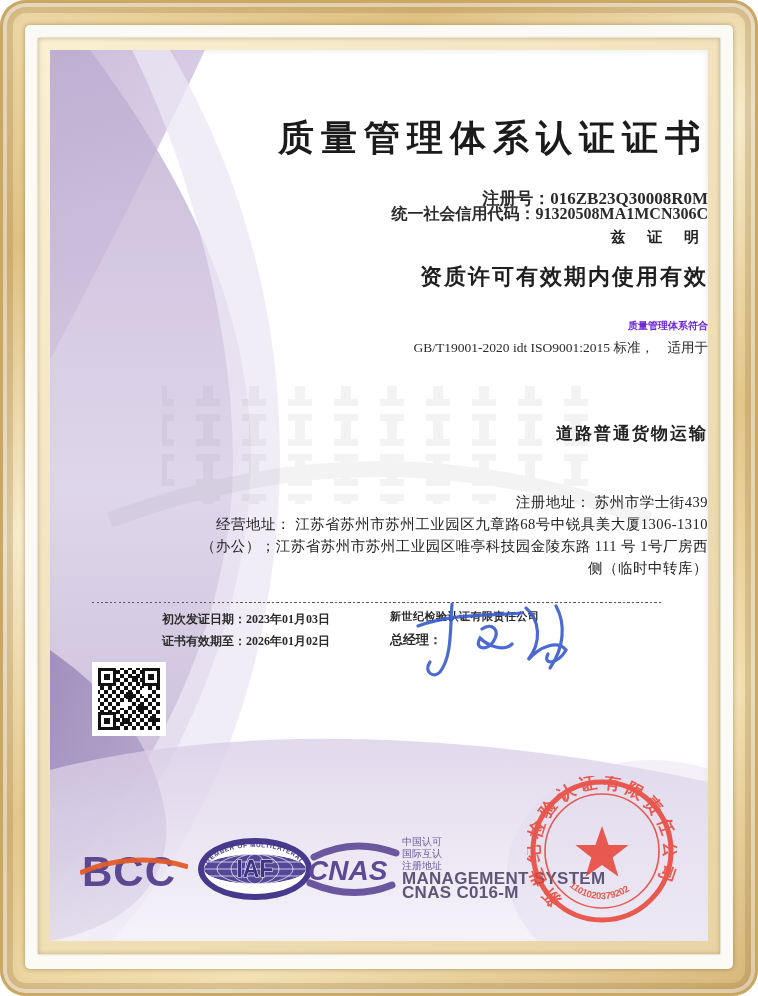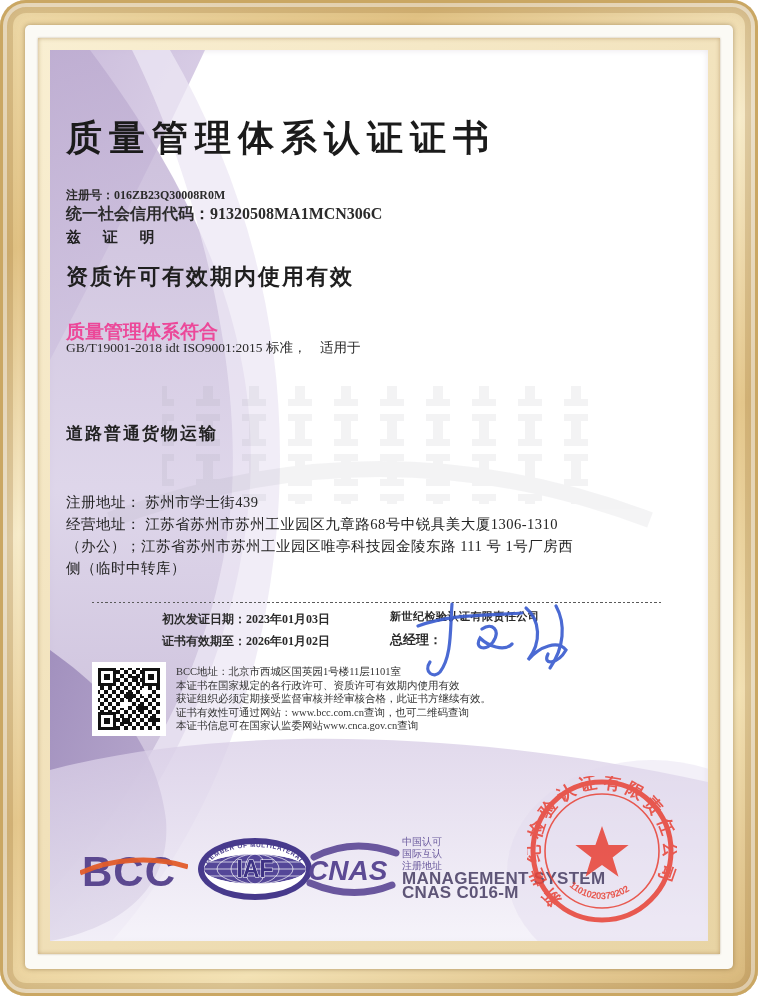--- a/index.html
+++ b/index.html
@@ -32,7 +32,7 @@
     box-shadow:inset 0 0 6px rgba(120,100,140,.18);
   }
   
-  .ctr{left:16px;right:0;text-align:left;}
+  .ctr{left:16px;right:0;text-align:right;}
   .title{top:64px;font-size:36px;font-weight:bold;letter-spacing:7px;color:#1b1b1b;}
   .regline{top:137px;font-size:12px;font-weight:bold;color:#2b2b2b;}
   .creditline{top:154px;font-size:16px;font-weight:bold;color:#2b2b2b;}

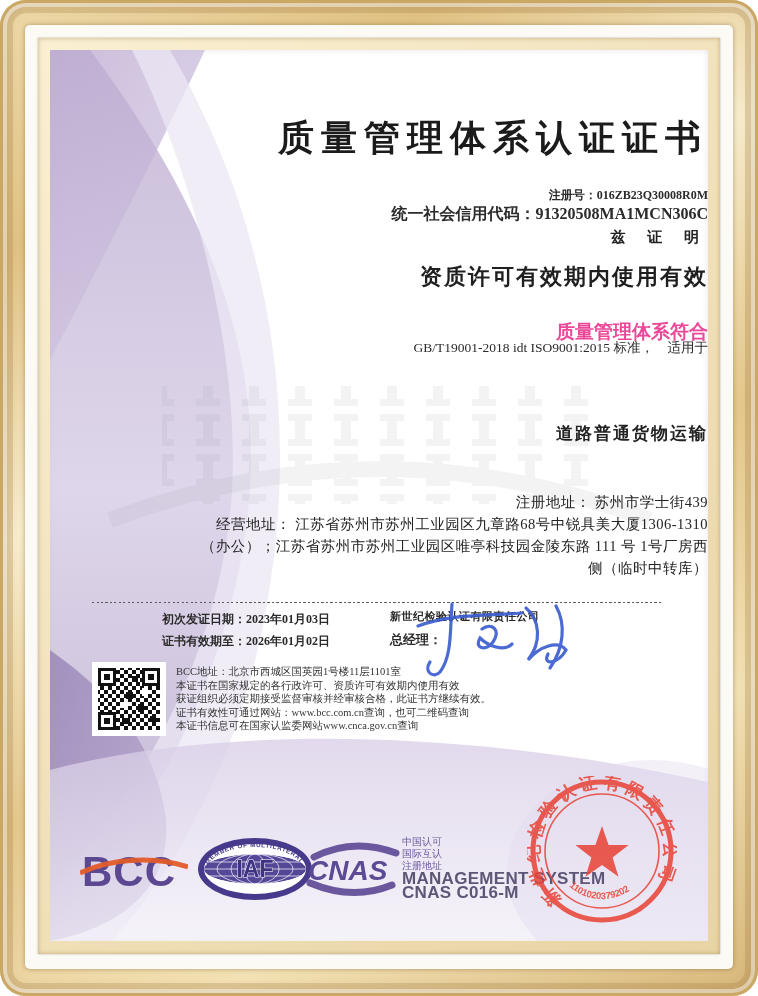--- a/index.html
+++ b/index.html
@@ -34,7 +34,7 @@
   
   .ctr{left:16px;right:0;text-align:right;}
   .title{top:64px;font-size:36px;font-weight:bold;letter-spacing:7px;color:#1b1b1b;}
-  .regline{top:137px;font-size:12px;font-weight:bold;color:#2b2b2b;}
+  .regline{top:137px;font-size:17px;font-weight:bold;color:#2b2b2b;}
   .creditline{top:154px;font-size:16px;font-weight:bold;color:#2b2b2b;}
   .certify{top:178px;font-size:15px;font-weight:bold;letter-spacing:9px;color:#222;}
   .company{top:212px;font-size:22px;font-weight:600;letter-spacing:2px;color:#1f1f1f;}

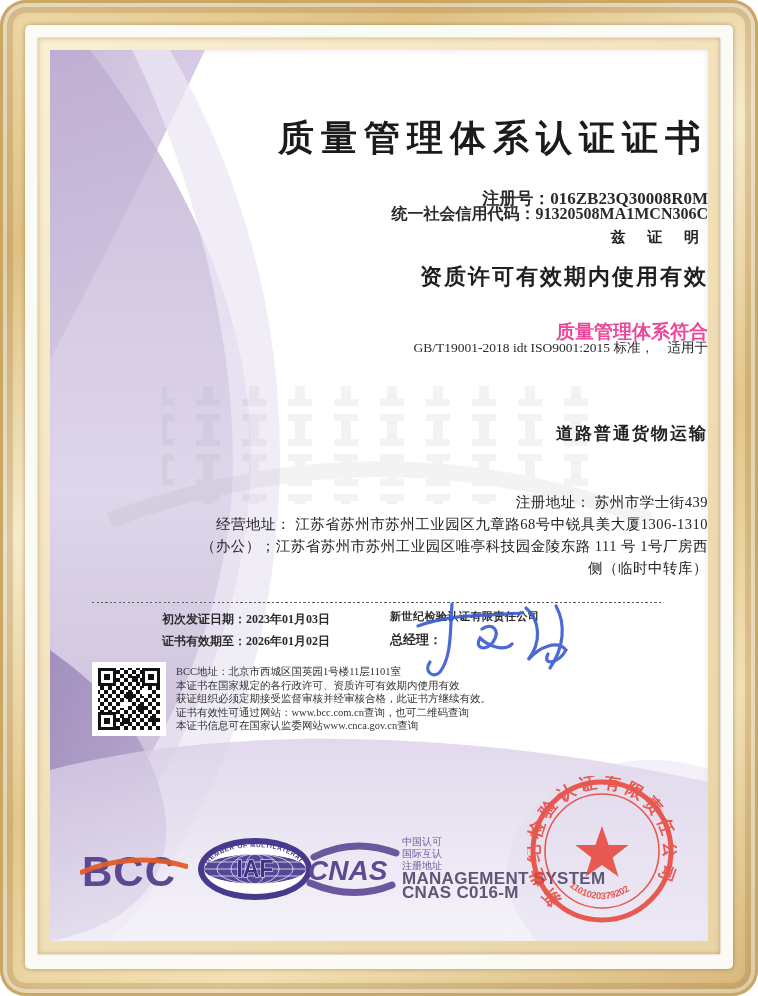--- a/index.html
+++ b/index.html
@@ -38,7 +38,7 @@
   .creditline{top:154px;font-size:16px;font-weight:bold;color:#2b2b2b;}
   .certify{top:178px;font-size:15px;font-weight:bold;letter-spacing:9px;color:#222;}
   .company{top:212px;font-size:22px;font-weight:600;letter-spacing:2px;color:#1f1f1f;}
-  .conform{top:269px;font-size:19px;font-weight:bold;color:#ec4899;}
+  .conform{top:269px;font-size:10px;font-weight:bold;color:#6d28d9;}
   .standard{top:289px;font-size:13.5px;color:#2b2b2b;}
   .scope{top:372px;font-size:17px;font-weight:bold;letter-spacing:2px;color:#222;}
   .addr{font-size:14.5px;color:#232323;letter-spacing:.5px;}

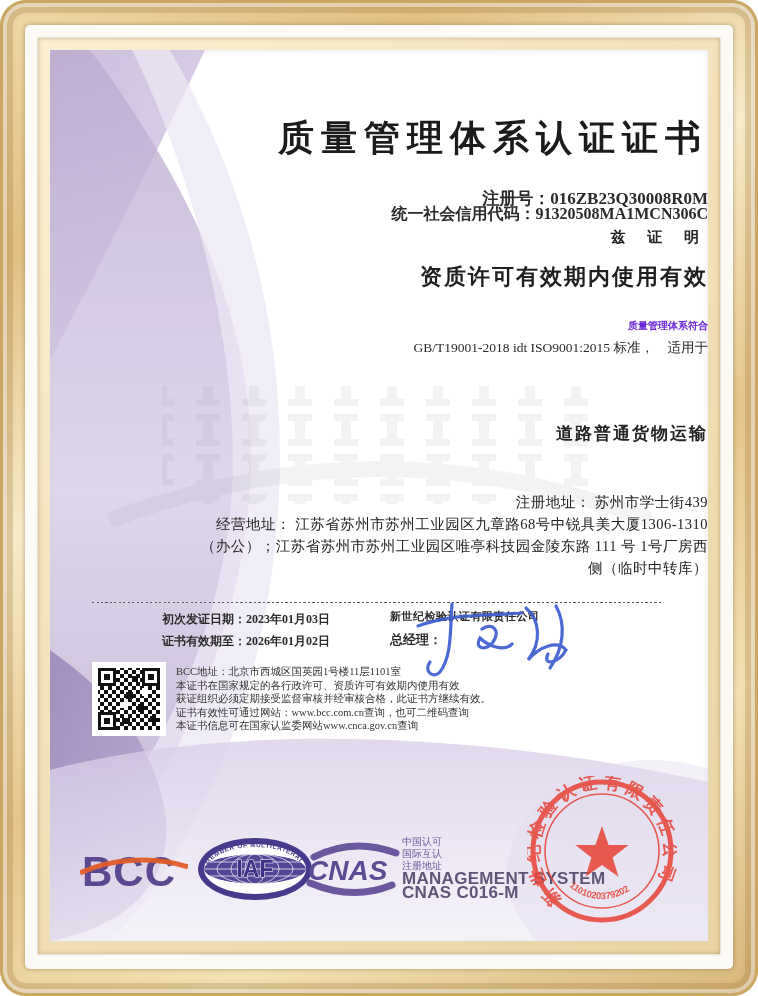--- a/index.html
+++ b/index.html
@@ -116,7 +116,7 @@
         <div class="abs ctr certify">兹 证 明</div>
         <div class="abs ctr company">资质许可有效期内使用有效</div>
         <div class="abs ctr conform">质量管理体系符合</div>
-        <div class="abs ctr standard">GB/T19001-2018 idt ISO9001:2015 标准，　适用于</div>
+        <div class="abs ctr standard">GB/T19001-2020 idt ISO9001:2015 标准，　适用于</div>
         <div class="abs ctr scope">道路普通货物运输</div>
 
         <div class="abs ctr addr addr1">注册地址： 苏州市学士街439</div>

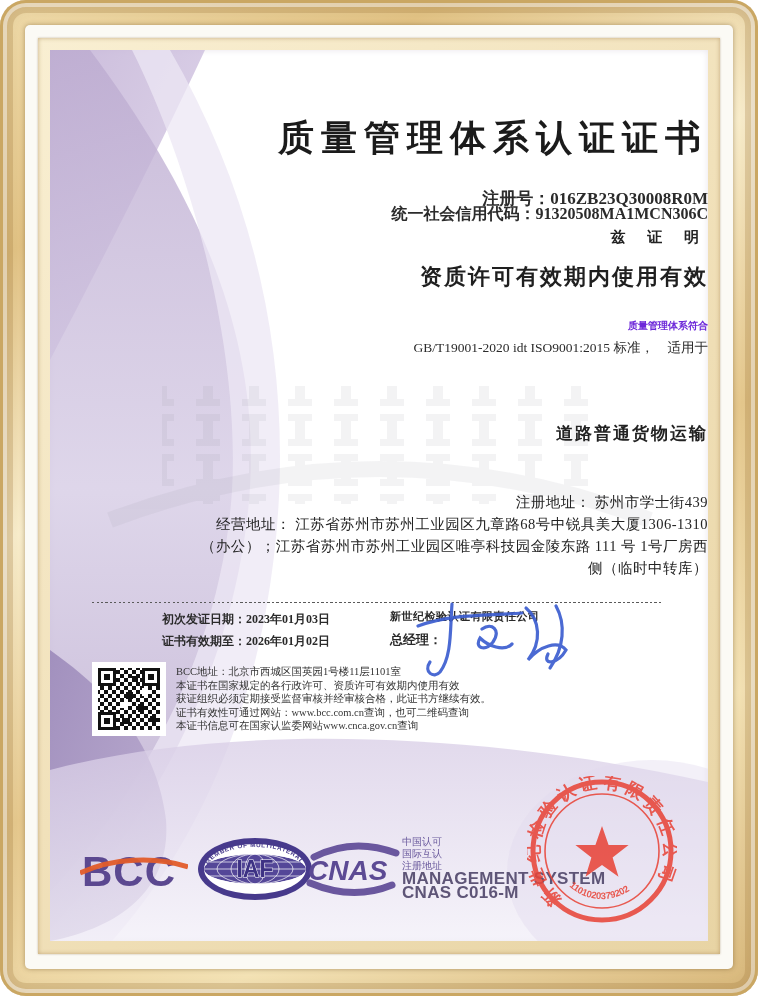--- a/index.html
+++ b/index.html
@@ -176,13 +176,6 @@
           </g>
         </svg>
 
-        <div class="abs notes">
-          <div>BCC地址：北京市西城区国英园1号楼11层1101室</div>
-          <div>本证书在国家规定的各行政许可、资质许可有效期内使用有效</div>
-          <div>获证组织必须定期接受监督审核并经审核合格，此证书方继续有效。</div>
-          <div>证书有效性可通过网站：www.bcc.com.cn查询，也可二维码查询</div>
-          <div>本证书信息可在国家认监委网站www.cnca.gov.cn查询</div>
-        </div>
 
         <svg class="abs" width="108" height="54" viewBox="0 0 108 54" style="left:30px;top:792px;">
           <text x="2" y="44" font-family="Liberation Sans, sans-serif" font-size="42" font-weight="bold" fill="#5b4890" letter-spacing="1">BCC</text>

